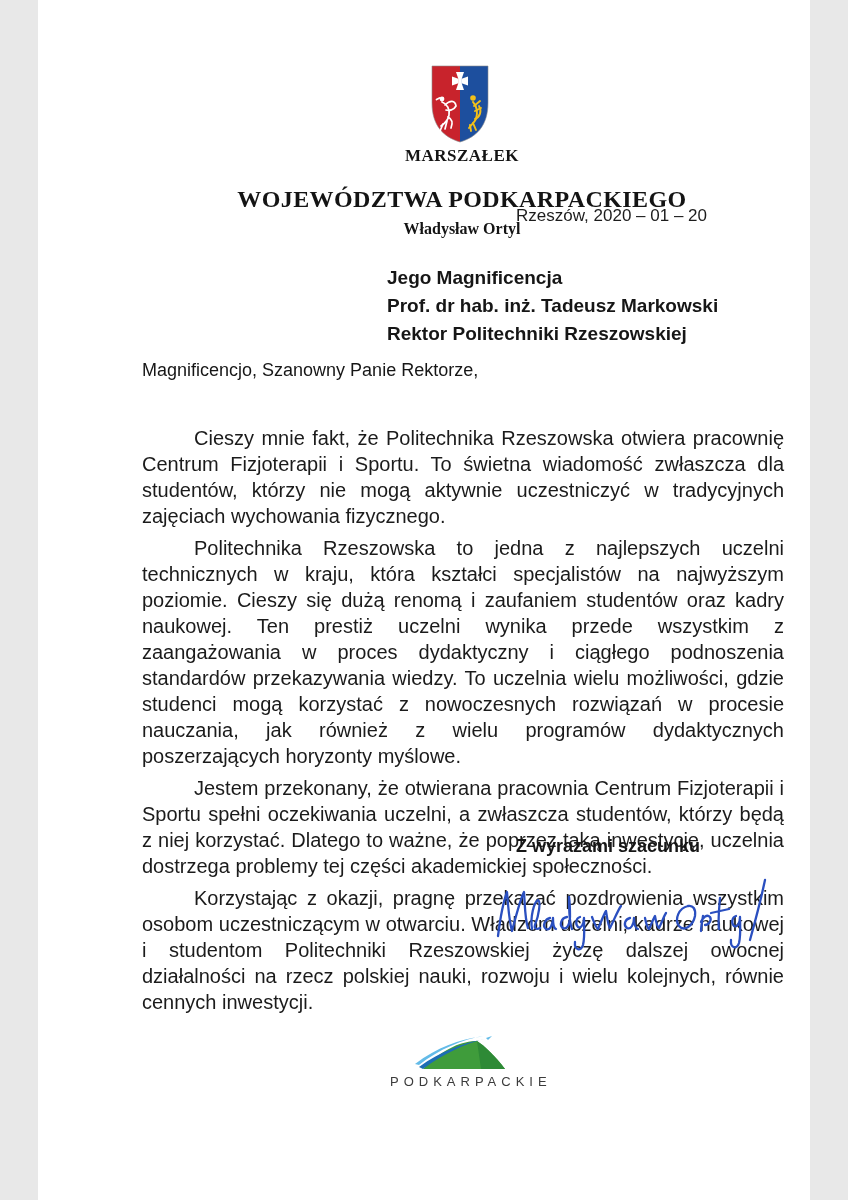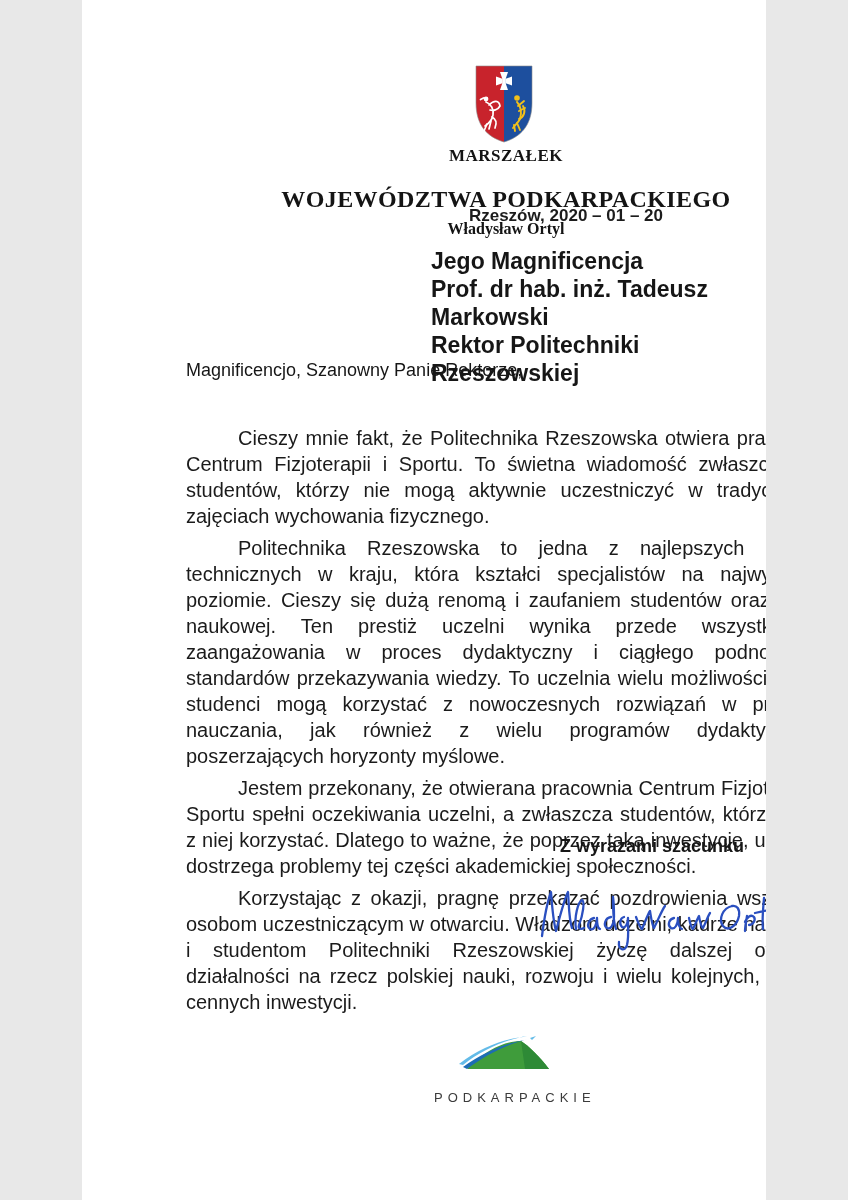--- a/index.html
+++ b/index.html
@@ -5,7 +5,7 @@
   html,body{margin:0;padding:0;background:#e8e8e8;}
   .page{
     position:relative;
-    width:684px;height:1200px;
+    width:772px;height:1200px;
     margin:0 auto;
     background:#ffffff;
     font-family:"Liberation Sans", sans-serif;

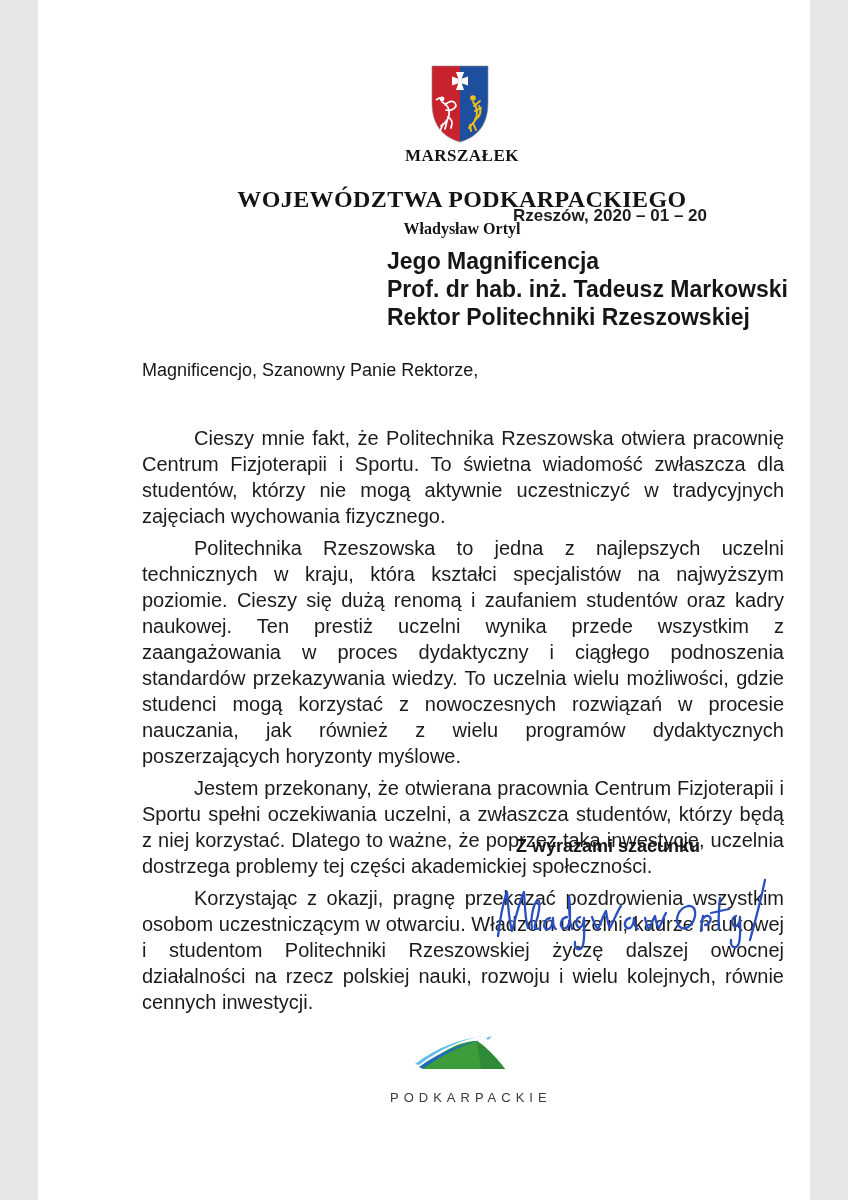--- a/index.html
+++ b/index.html
@@ -19,7 +19,7 @@
   .org-line1{font-size:17px;letter-spacing:.5px;}
   .org-line2{font-size:24px;letter-spacing:.4px;margin-top:20px;}
   .org-person{font-size:16px;margin-top:7px;text-align:center;}
-  .date-line{position:absolute;top:206px;right:103px;font-size:17px;color:#1c1c1c;font-weight:bold;}
+  .date-line{position:absolute;top:206px;right:103px;font-size:17px;color:#1c1c1c;}
   
   .recipient{position:absolute;left:349px;top:247px;font-size:23px;font-weight:bold;
     line-height:28px;color:#161616;}

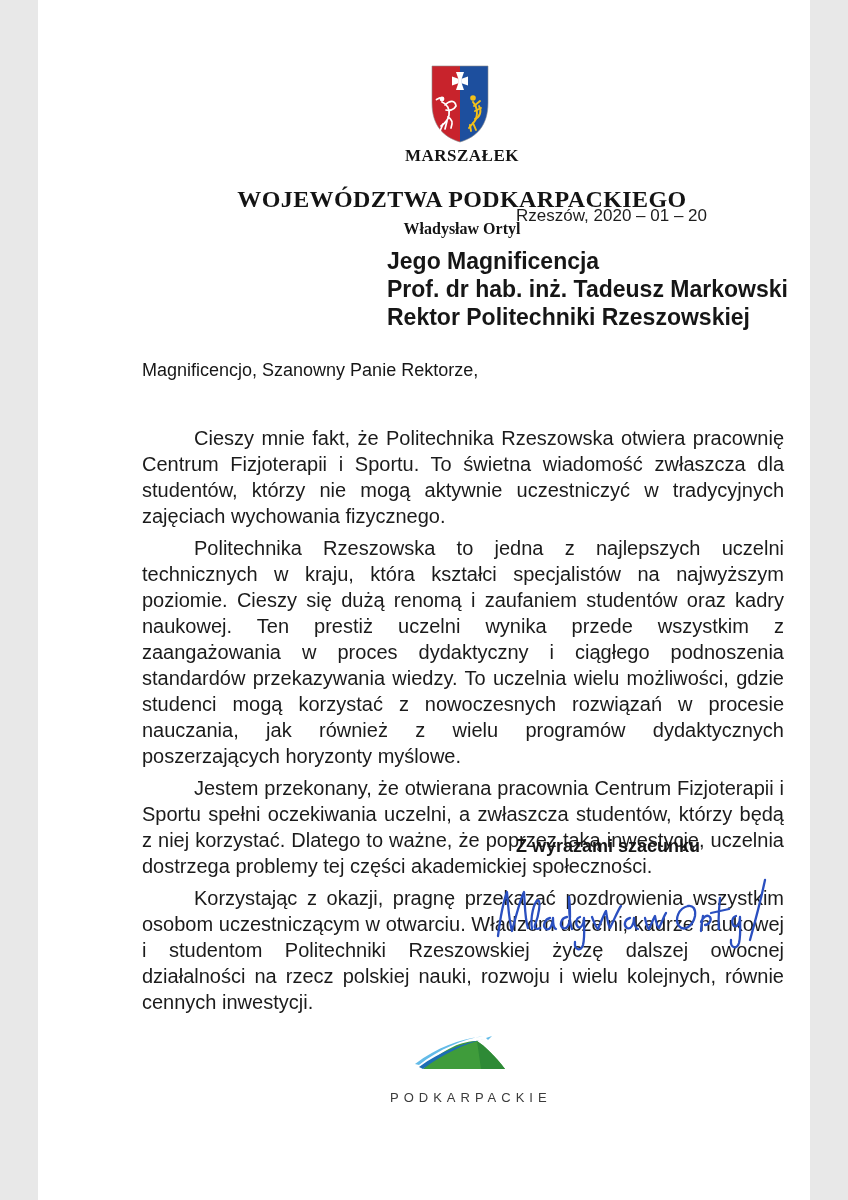--- a/index.html
+++ b/index.html
@@ -21,7 +21,7 @@
   .org-person{font-size:16px;margin-top:7px;text-align:center;}
   .date-line{position:absolute;top:206px;right:103px;font-size:17px;color:#1c1c1c;}
   
-  .recipient{position:absolute;left:349px;top:247px;font-size:23px;font-weight:bold;
+  .recipient{position:absolute;left:349px;top:264px;font-size:19px;font-weight:bold;
     line-height:28px;color:#161616;}
   .salutation{position:absolute;left:104px;top:360px;font-size:18px;font-weight:normal;color:#161616;}
   

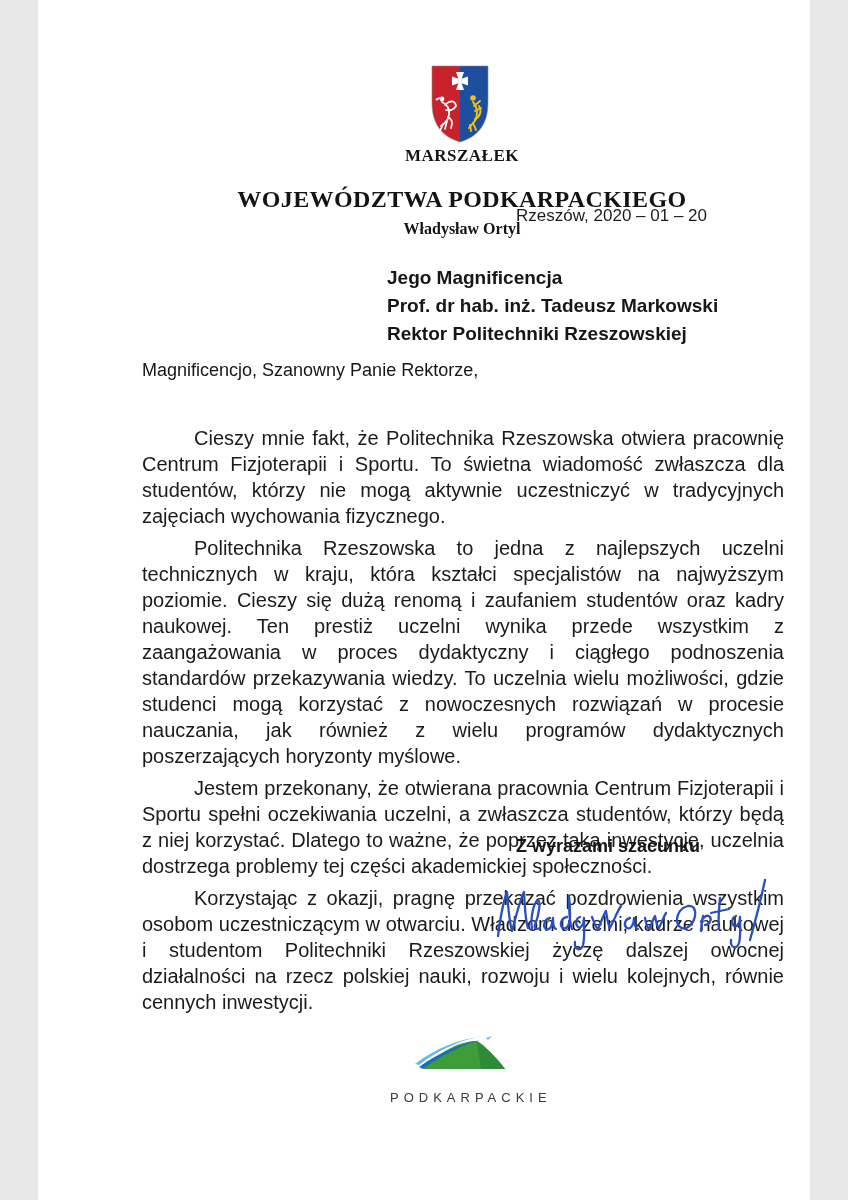--- a/index.html
+++ b/index.html
@@ -33,7 +33,7 @@
   
   .logo-block{position:absolute;left:352px;top:1036px;width:145px;text-align:center;}
   .logo-block svg{display:block;margin:0 auto;}
-  .brand-word{font-size:13px;letter-spacing:5px;color:#3b3b3b;margin-top:18px;
+  .brand-word{font-size:13px;letter-spacing:5px;color:#3b3b3b;margin-top:2px;
     font-family:"Liberation Sans", sans-serif;}
   .footer-lines{position:absolute;left:0;top:1096px;width:848px;text-align:center;
     font-family:"Liberation Serif", serif;font-size:14.5px;line-height:18px;color:#101010;}

